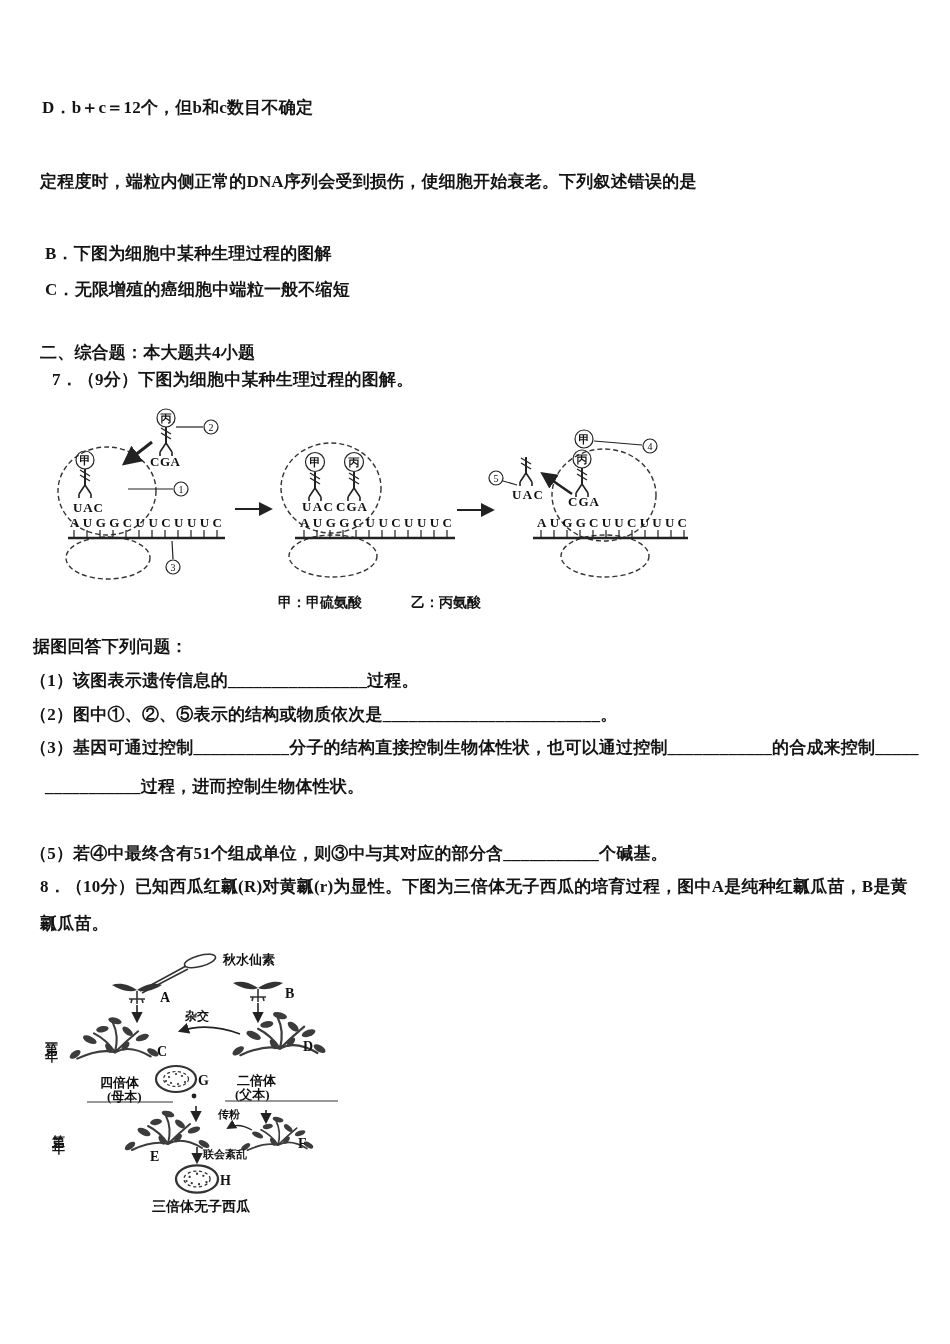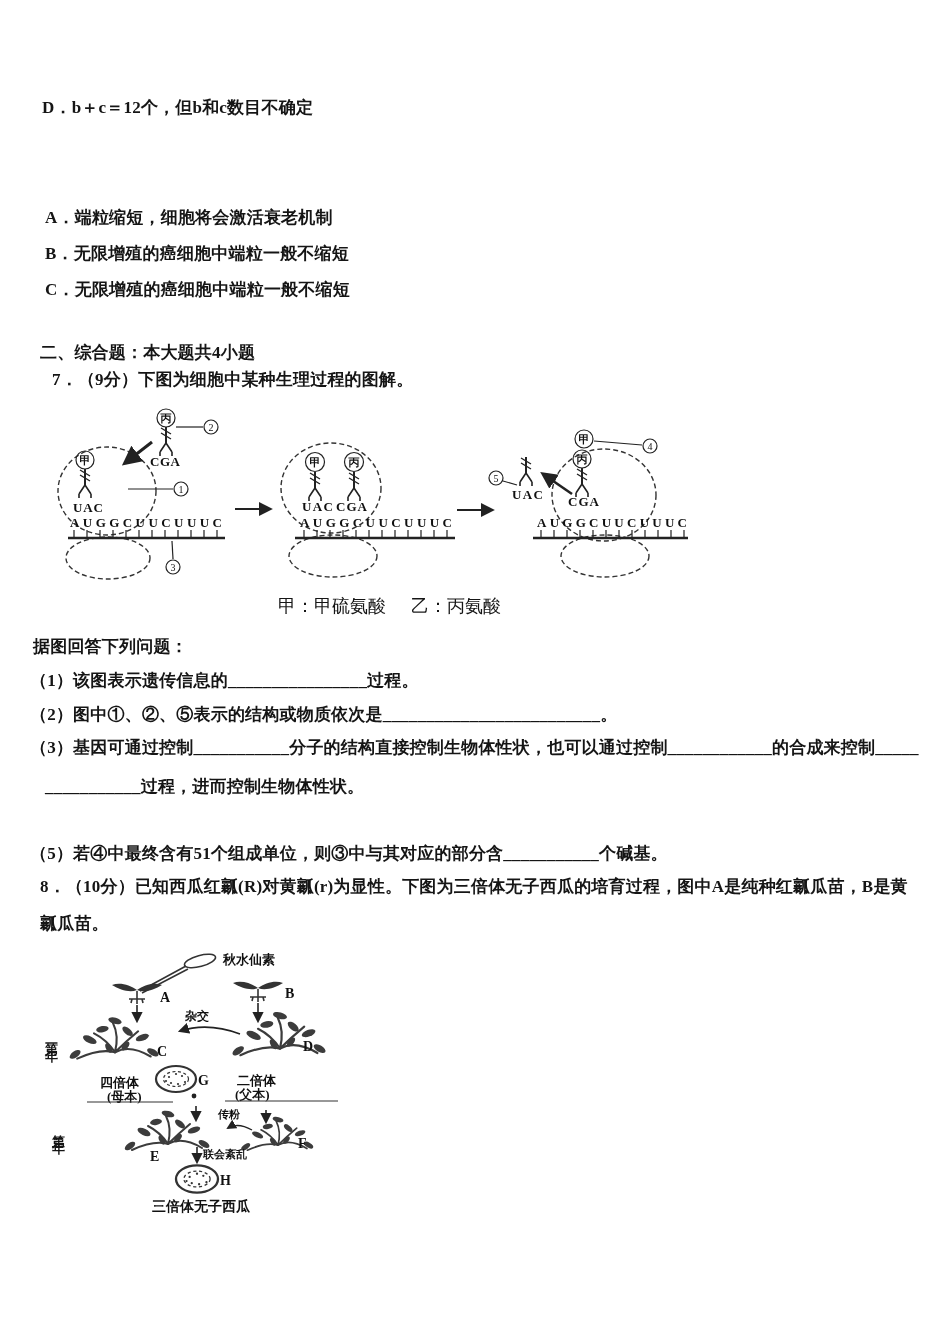--- a/index.html
+++ b/index.html
@@ -26,6 +26,7 @@
 <div class="page">
 
   <div class="ln" style="top:97px;left:42px">D．b＋c＝12个，但b和c数目不确定</div>
+  <div class="ln" style="top:171px;left:40px">定程度时，端粒内侧正常的DNA序列会受到损伤，使细胞开始衰老。下列叙述错误的是</div>
   <div class="ln" style="top:207px;left:45px">A．端粒缩短，细胞将会激活衰老机制</div>
   <div class="ln" style="top:243px;left:45px">B．无限增殖的癌细胞中端粒一般不缩短</div>
   <div class="ln" style="top:279px;left:45px">C．无限增殖的癌细胞中端粒一般不缩短</div>

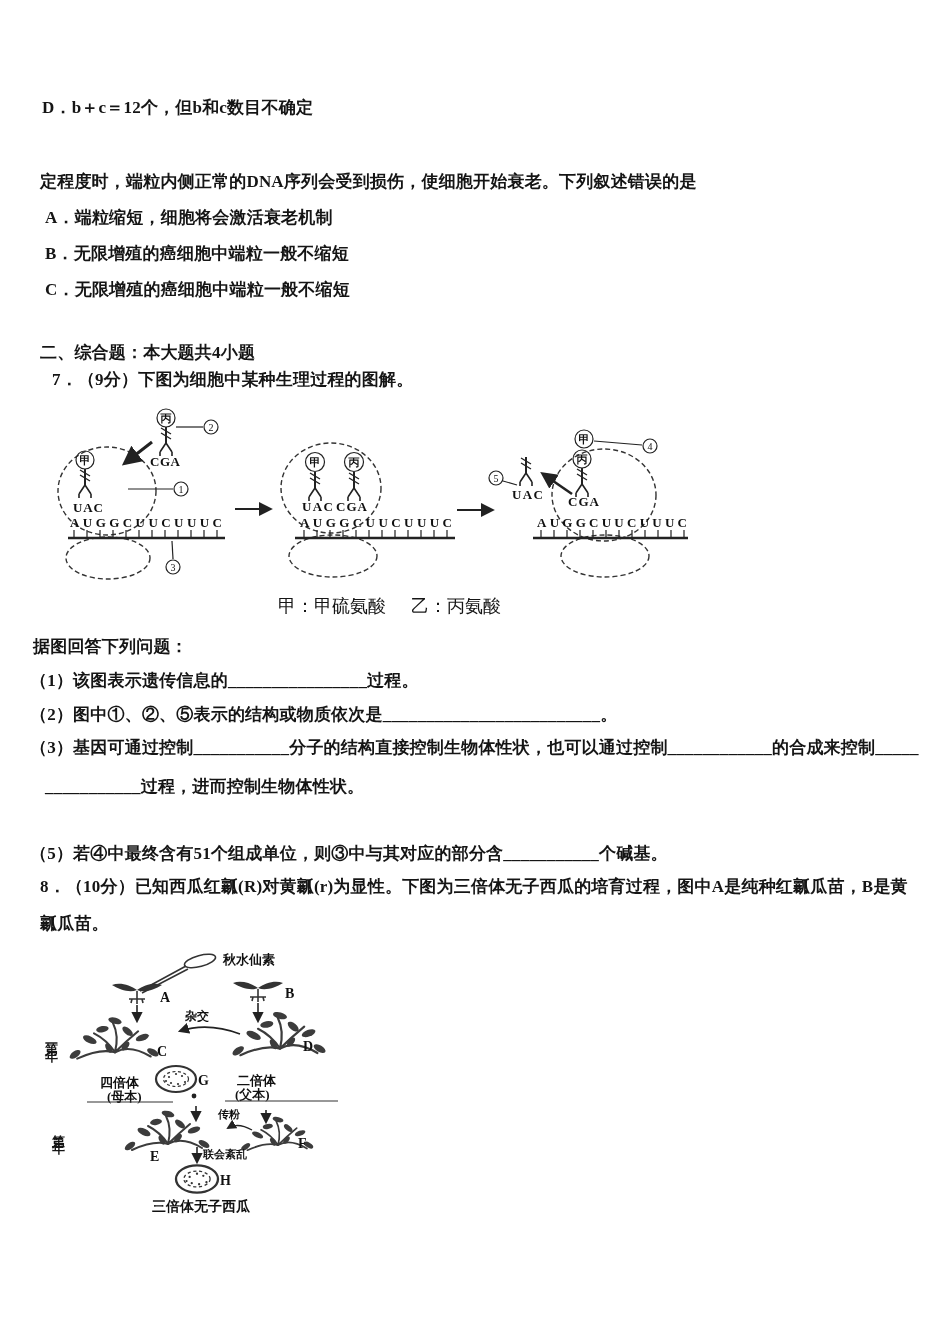--- a/index.html
+++ b/index.html
@@ -27,7 +27,6 @@
 
   <div class="ln" style="top:97px;left:42px">D．b＋c＝12个，但b和c数目不确定</div>
   <div class="ln" style="top:171px;left:40px">定程度时，端粒内侧正常的DNA序列会受到损伤，使细胞开始衰老。下列叙述错误的是</div>
-  <div class="ln" style="top:207px;left:45px">A．端粒缩短，细胞将会激活衰老机制</div>
   <div class="ln" style="top:243px;left:45px">B．无限增殖的癌细胞中端粒一般不缩短</div>
   <div class="ln" style="top:279px;left:45px">C．无限增殖的癌细胞中端粒一般不缩短</div>
   <div class="ln" style="top:342px;left:40px">二、综合题：本大题共4小题</div>

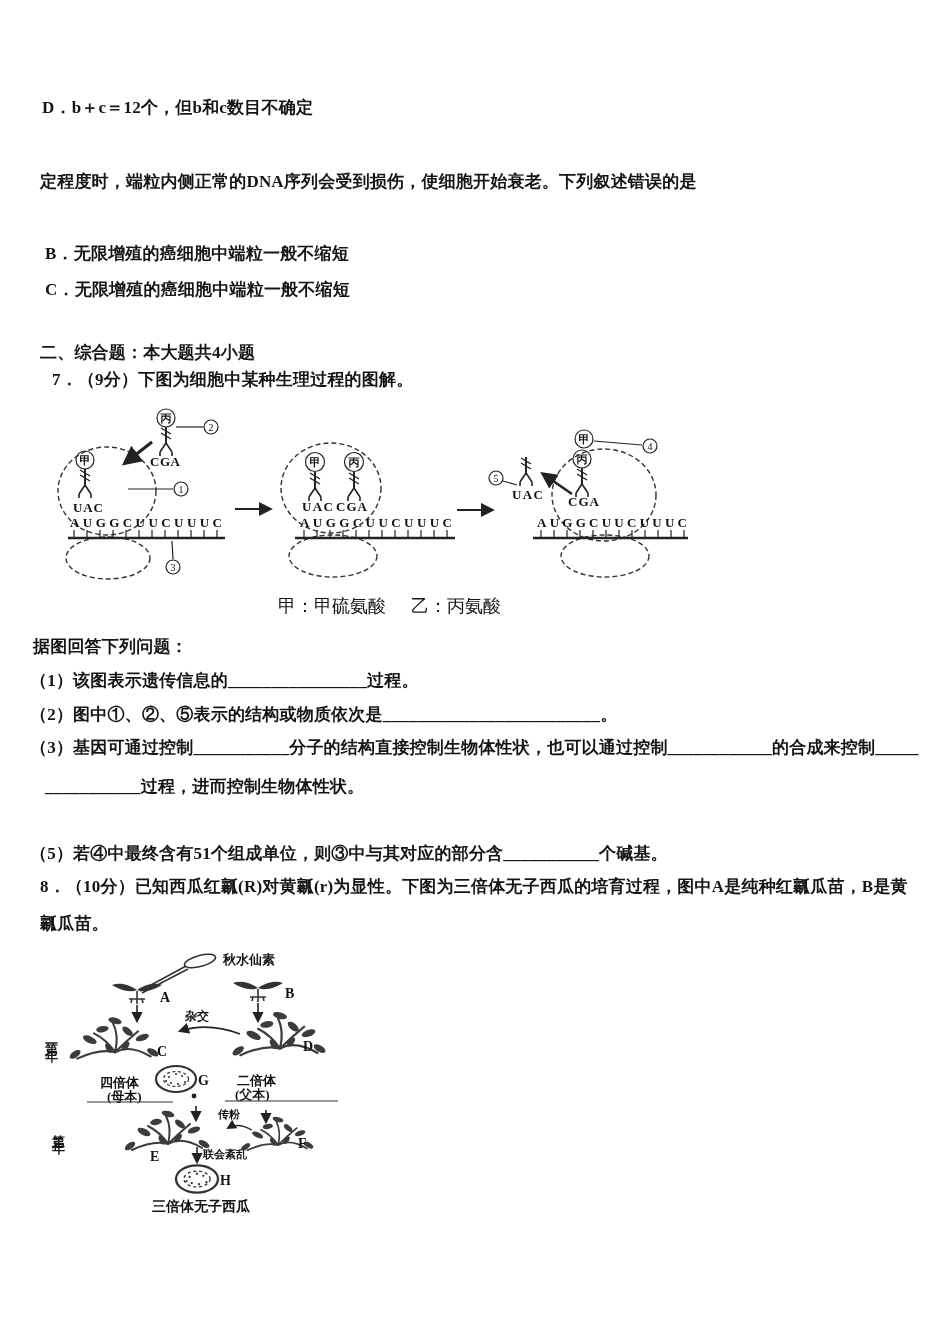--- a/index.html
+++ b/index.html
@@ -27,7 +27,7 @@
 
   <div class="ln" style="top:97px;left:42px">D．b＋c＝12个，但b和c数目不确定</div>
   <div class="ln" style="top:171px;left:40px">定程度时，端粒内侧正常的DNA序列会受到损伤，使细胞开始衰老。下列叙述错误的是</div>
-  <div class="ln" style="top:243px;left:45px">B．无限增殖的癌细胞中端粒一般不缩短</div>
+  <div class="ln" style="top:243px;left:45px">B．下图为细胞中某种生理过程的图解</div>
   <div class="ln" style="top:279px;left:45px">C．无限增殖的癌细胞中端粒一般不缩短</div>
   <div class="ln" style="top:342px;left:40px">二、综合题：本大题共4小题</div>
   <div class="ln" style="top:369px;left:52px">7．（9分）下图为细胞中某种生理过程的图解。</div>

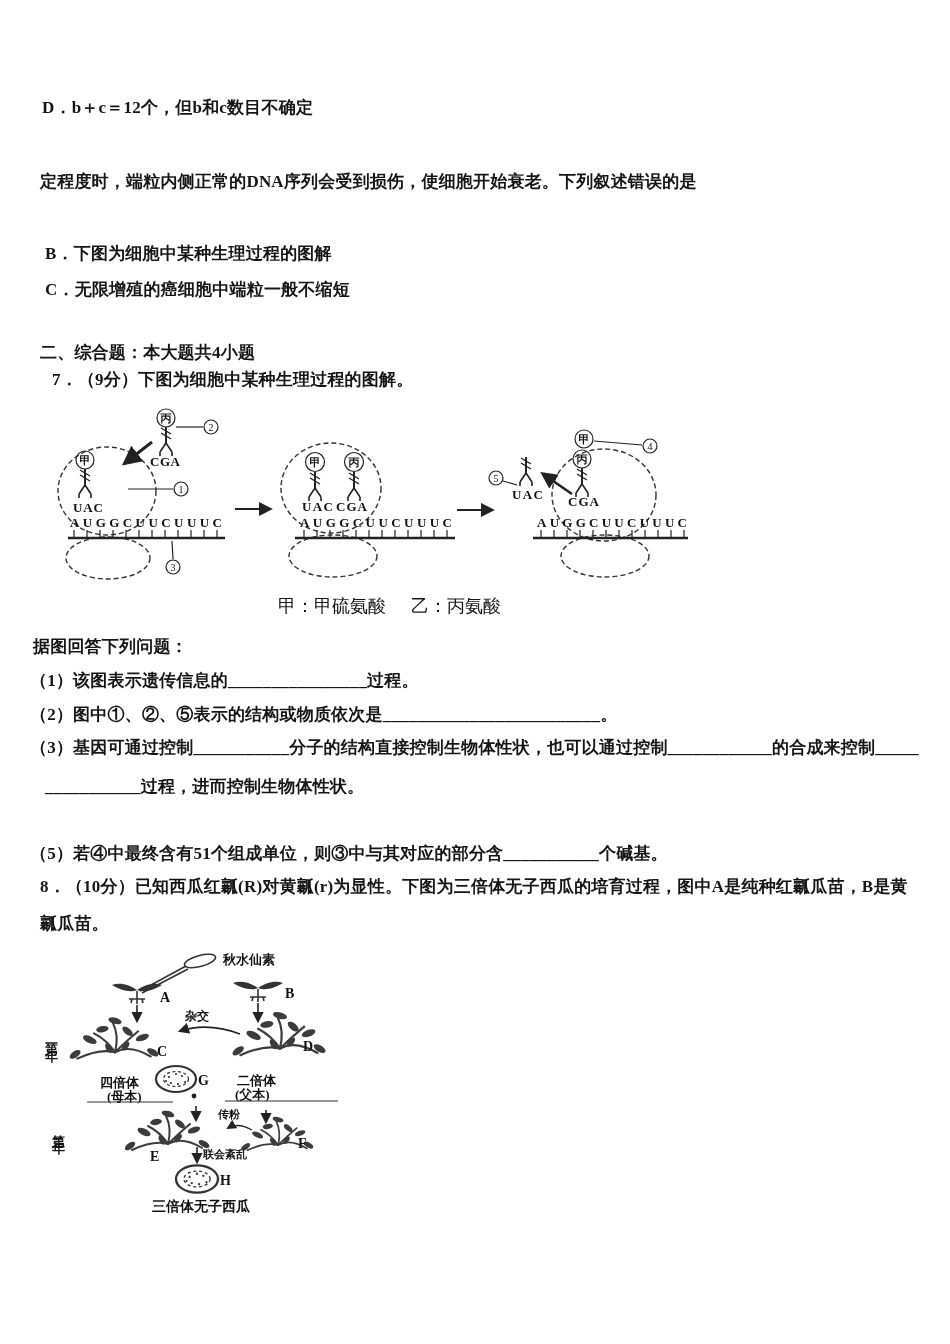--- a/index.html
+++ b/index.html
@@ -7,7 +7,7 @@
         font-family:"Liberation Serif","DejaVu Serif",serif;color:#151515;}
   .ln{position:absolute;white-space:nowrap;font-size:17px;font-weight:600;line-height:22px;letter-spacing:0.2px;}
   .fig{position:absolute;}
-  .legend{position:absolute;white-space:nowrap;font-size:18px;font-weight:400;}
+  .legend{position:absolute;white-space:nowrap;font-size:14px;font-weight:700;}
   .vtext{position:absolute;writing-mode:vertical-rl;text-orientation:upright;font-size:13px;font-weight:700;letter-spacing:4px;line-height:13px;}
   svg text{font-family:"Liberation Serif","DejaVu Serif",serif;fill:#111;}
   .rna{font-size:13px;font-weight:700;}

